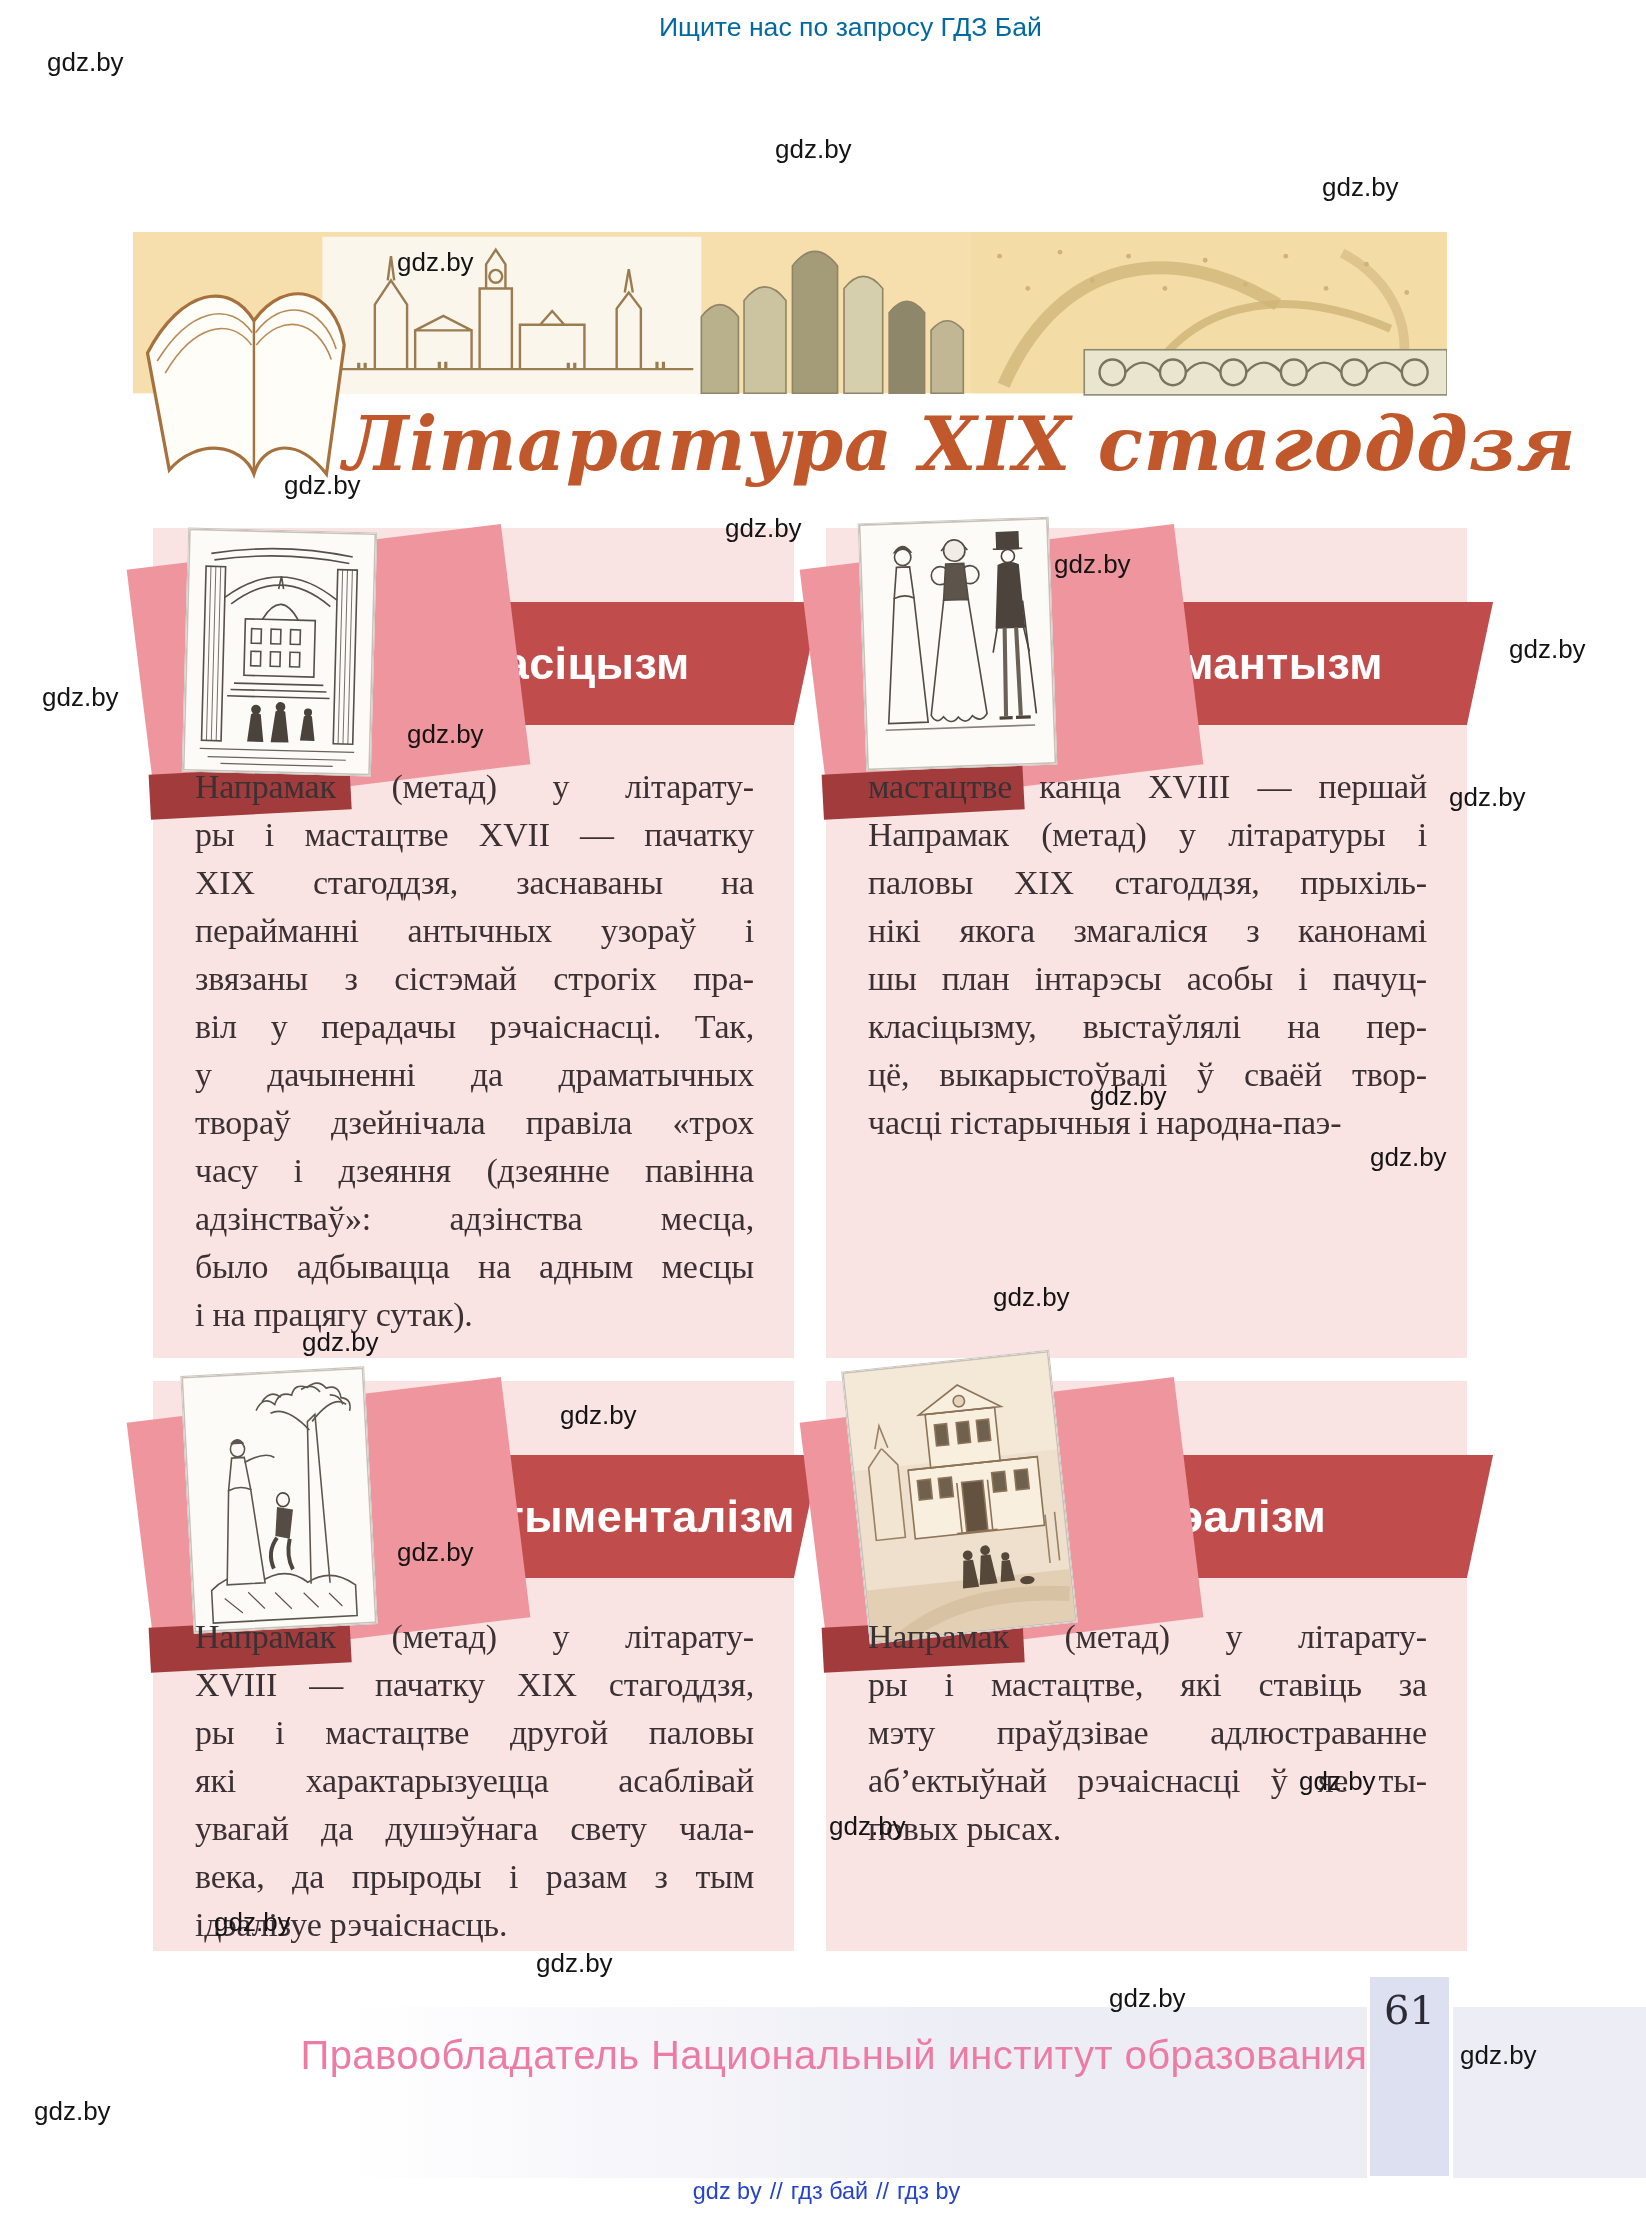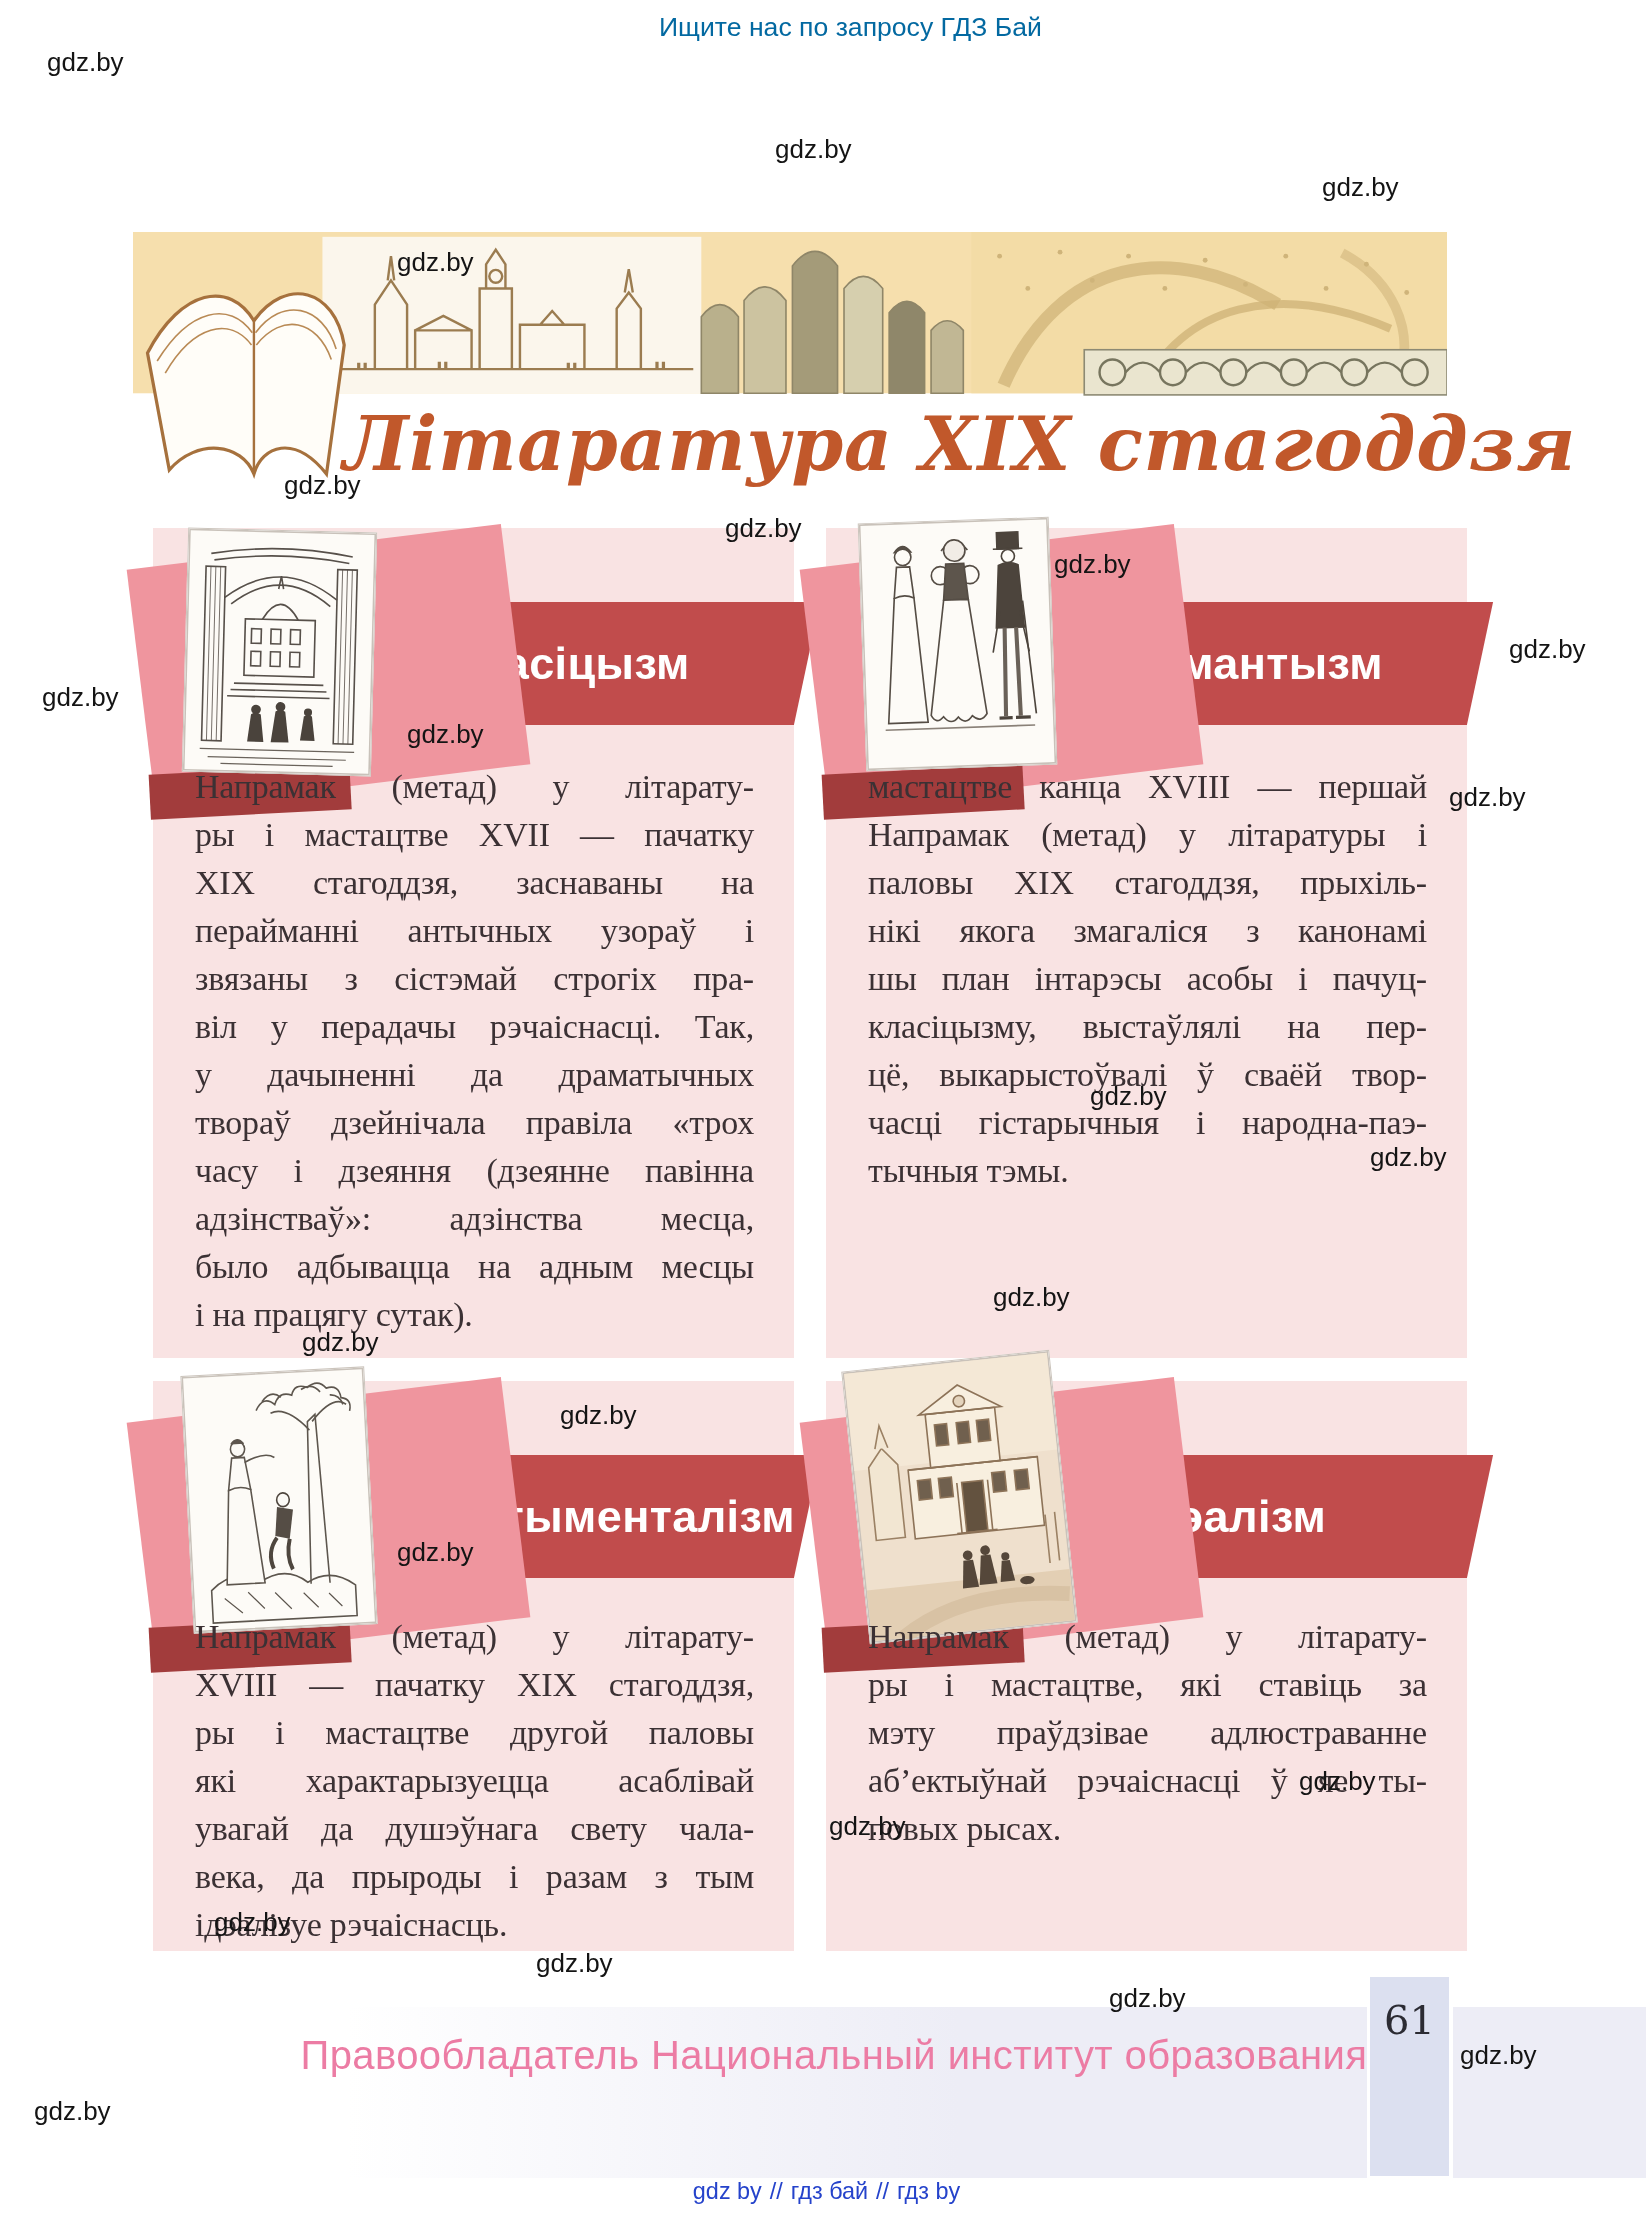--- a/index.html
+++ b/index.html
@@ -228,7 +228,6 @@
       <span class="tl">класіцызму, выстаўлялі на пер-</span>
       <span class="tl">цё, выкарыстоўвалі ў сваёй твор-</span>
       <span class="tl">часці гістарычныя і народна-паэ-</span>
-      <span class="tl">тычныя тэмы.</span>
     </div>
 </section>
 

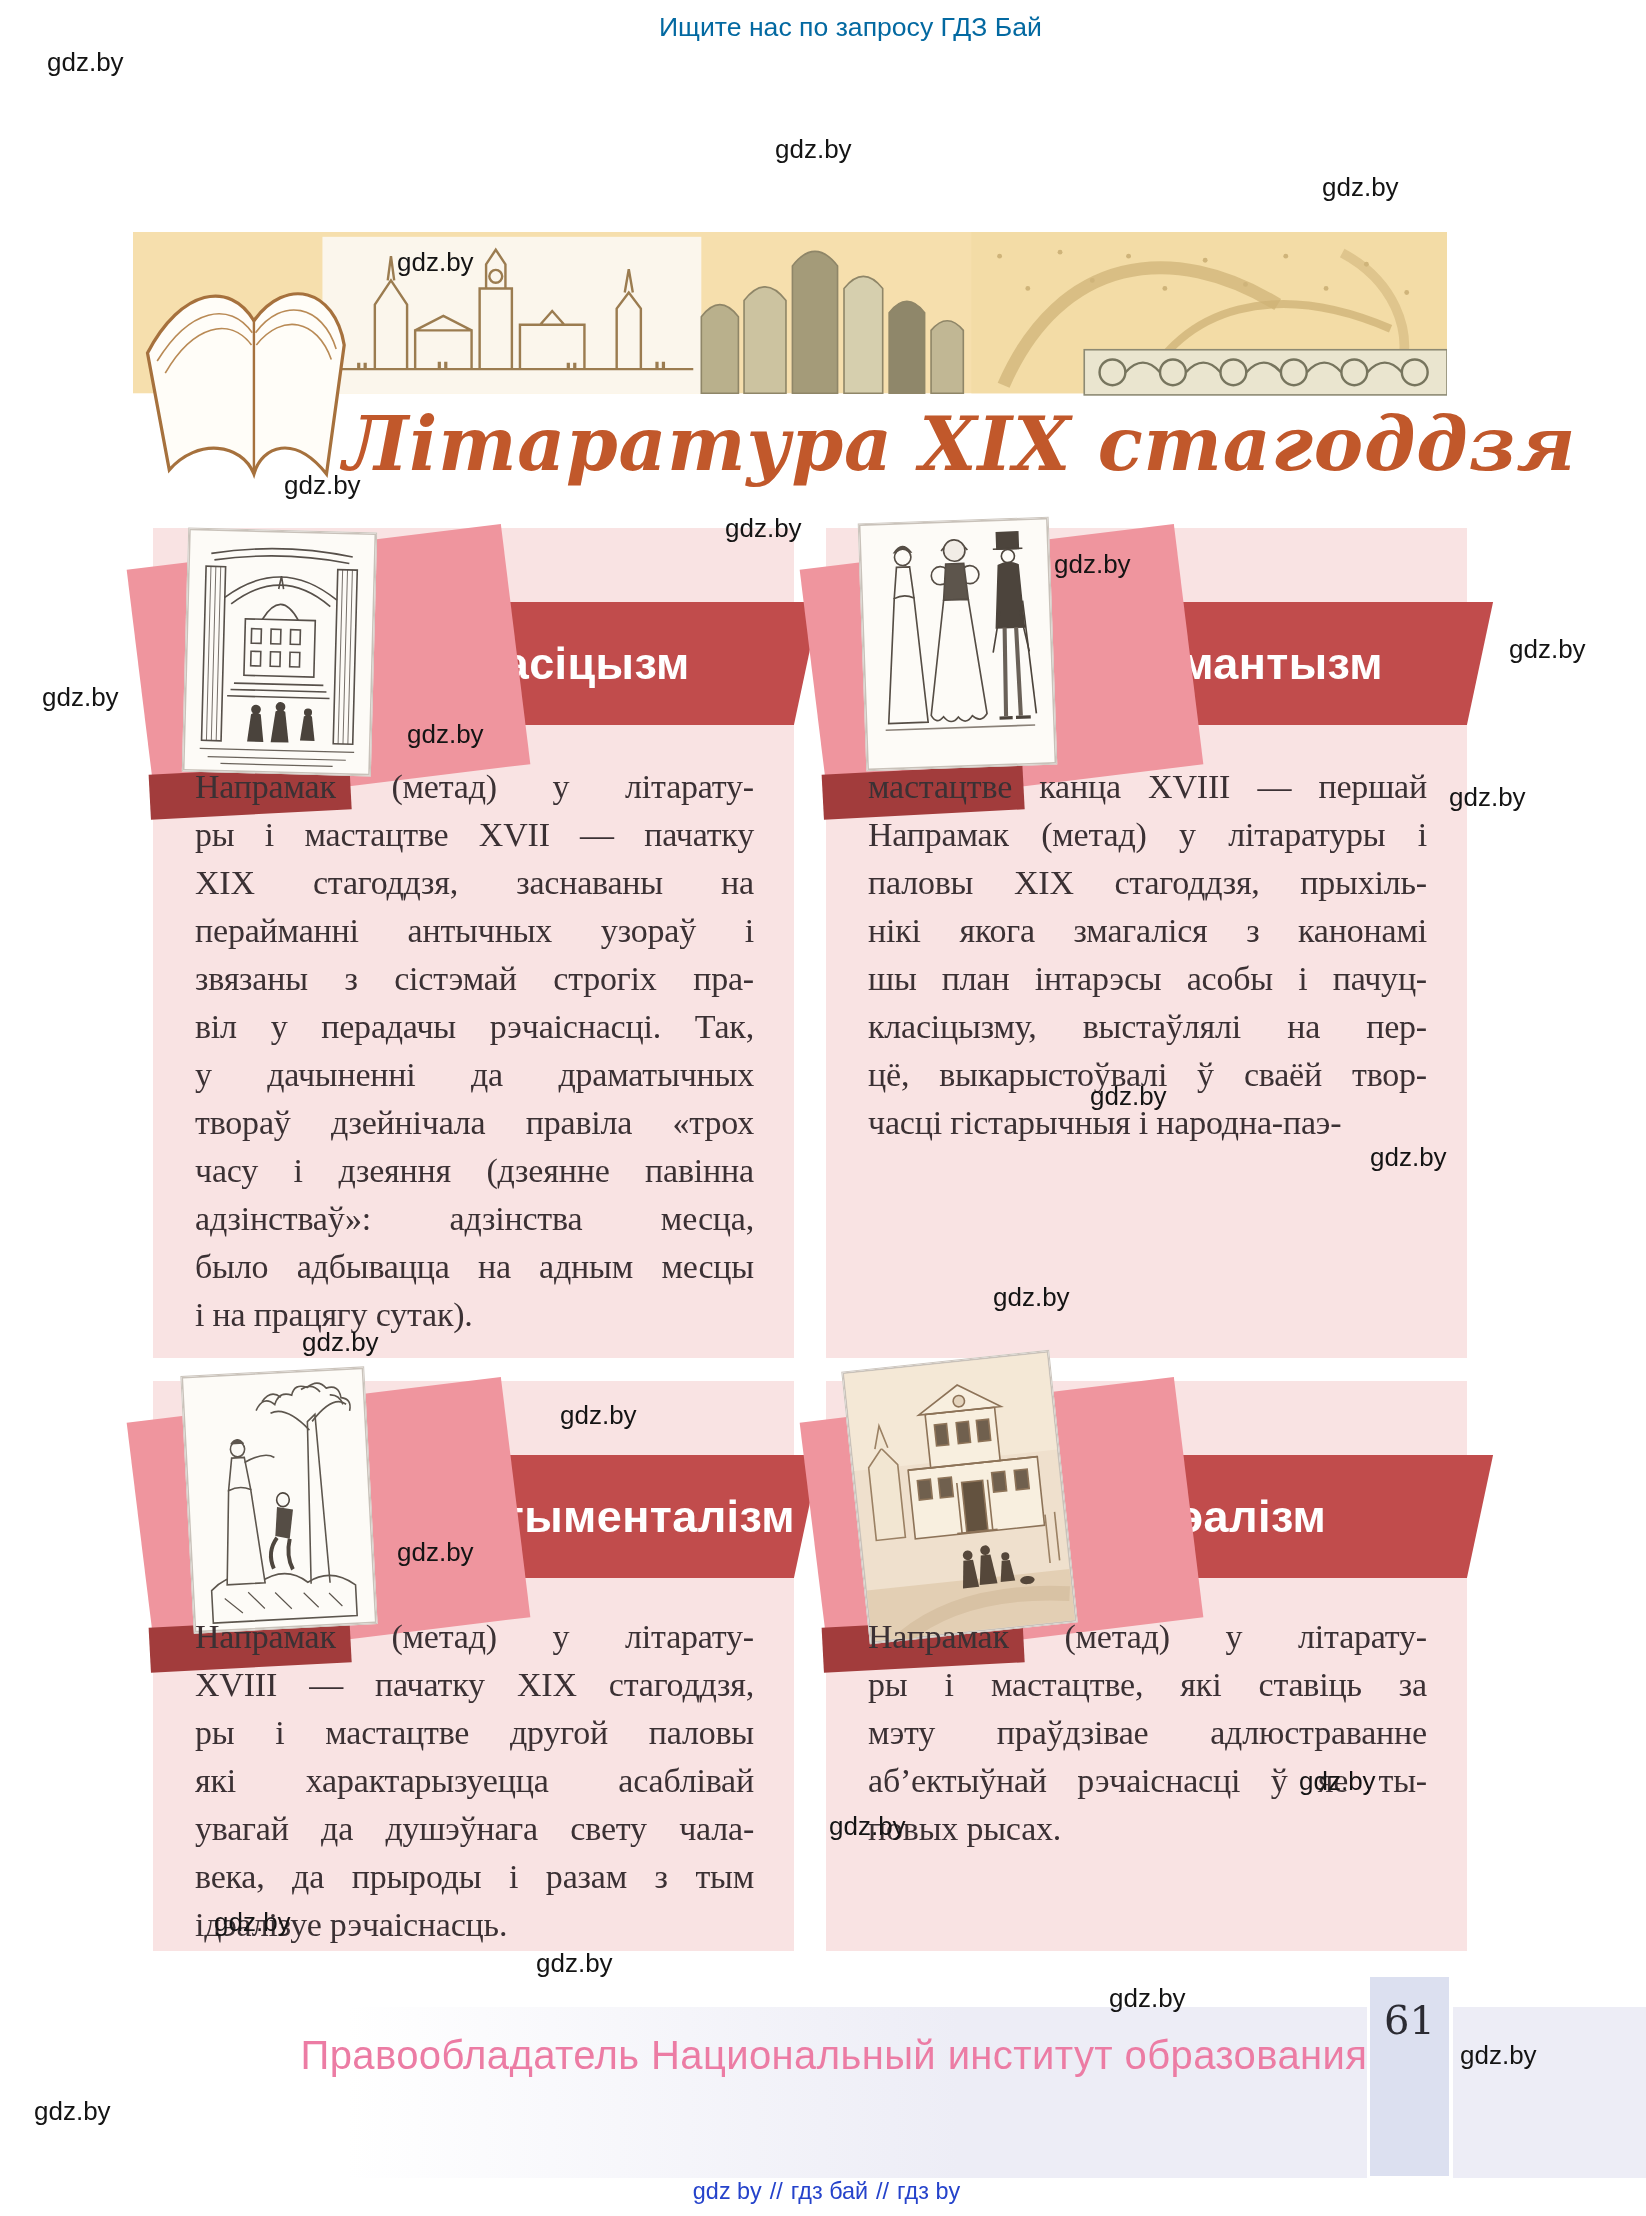--- a/index.html
+++ b/index.html
@@ -41,7 +41,7 @@
     background:linear-gradient(90deg, rgba(238,238,246,0) 0%, #ededf6 60%);z-index:1;}
   .page-box{position:absolute;left:1370px;top:1977px;width:79px;height:199px;background:#dce0f0;
     z-index:2;text-align:center;}
-  .page-box span{display:inline-block;margin-top:20px;font-family:"DejaVu Serif",serif;
+  .page-box span{display:inline-block;margin-top:10px;font-family:"DejaVu Serif",serif;
     font-size:40px;color:#2b2b33;}
   .right-rect{position:absolute;left:1453px;top:2007px;width:193px;height:171px;background:#ededf6;z-index:1;}
   .copyright{position:absolute;left:282px;top:2033px;width:1104px;text-align:center;

